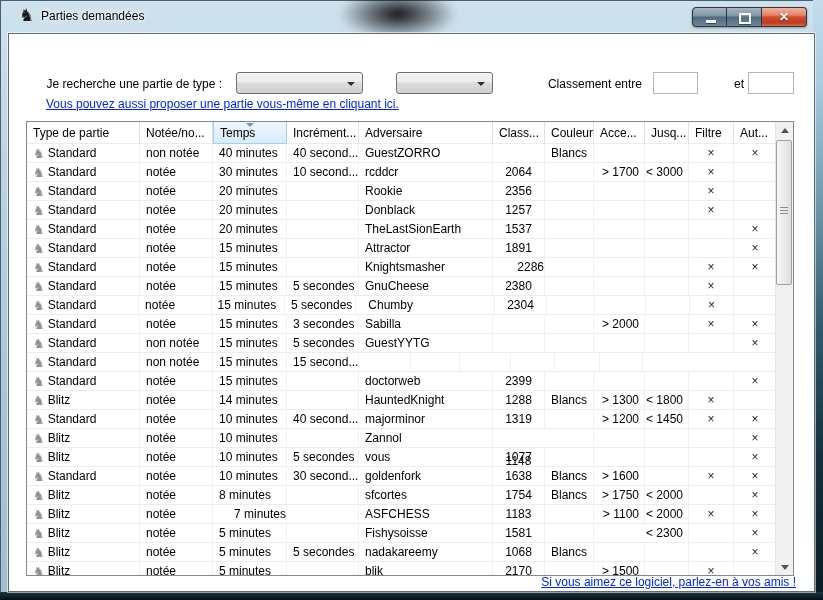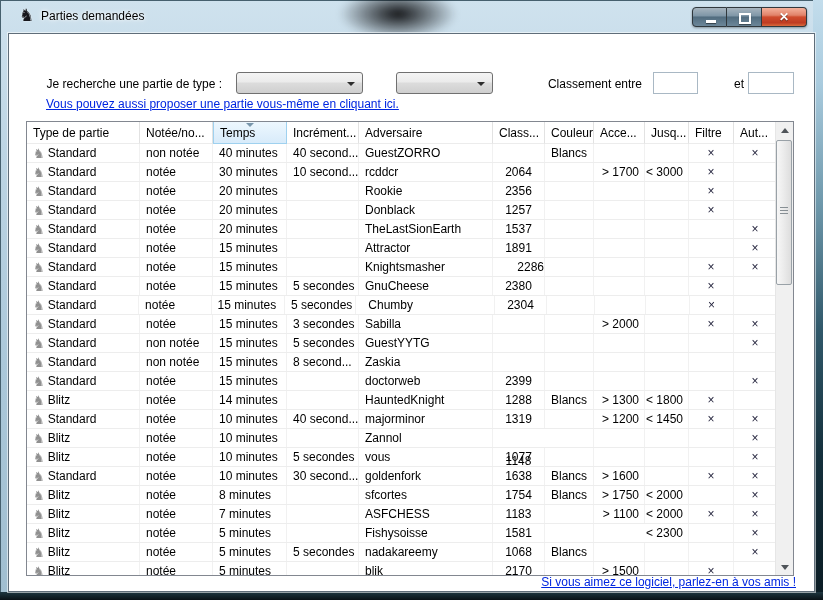--- a/index.html
+++ b/index.html
@@ -296,7 +296,7 @@
             <div class="cell" style="width: 113px;"><span class="knight">♞</span>Standard</div>
             <div class="cell" style="width: 73px;">non notée</div>
             <div class="cell" style="width: 74px;">15 minutes</div>
-            <div class="cell" style="width: 72px;">8 second...</div>
+            <div class="cell" style="width: 72px;">15 second...</div>
             <div class="cell" style="width: 134px;">Zaskia</div>
             <div class="cell c-center" style="width: 52px;"></div>
             <div class="cell" style="width: 49px;"></div>

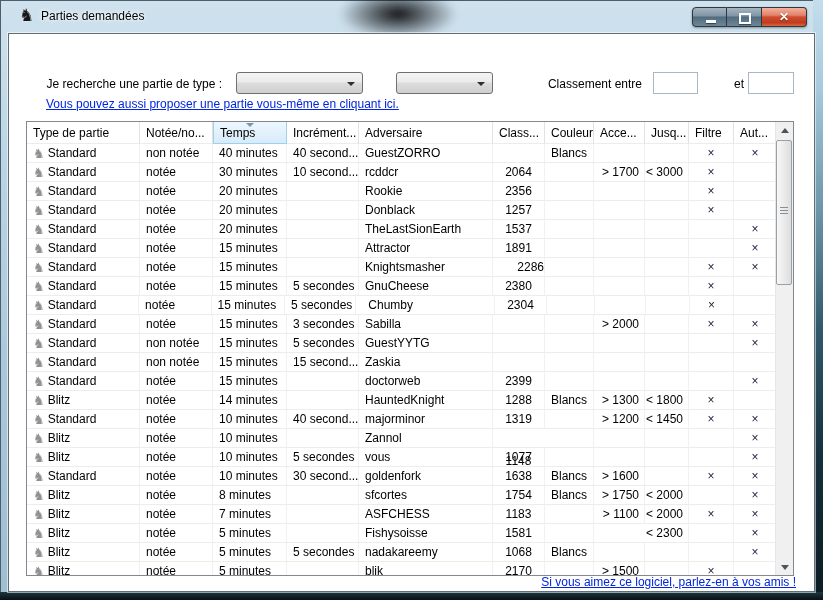--- a/index.html
+++ b/index.html
@@ -297,7 +297,6 @@
             <div class="cell" style="width: 73px;">non notée</div>
             <div class="cell" style="width: 74px;">15 minutes</div>
             <div class="cell" style="width: 72px;">15 second...</div>
-            <div class="cell" style="width: 134px;">Zaskia</div>
             <div class="cell c-center" style="width: 52px;"></div>
             <div class="cell" style="width: 49px;"></div>
             <div class="cell c-right" style="width: 51px;"></div>

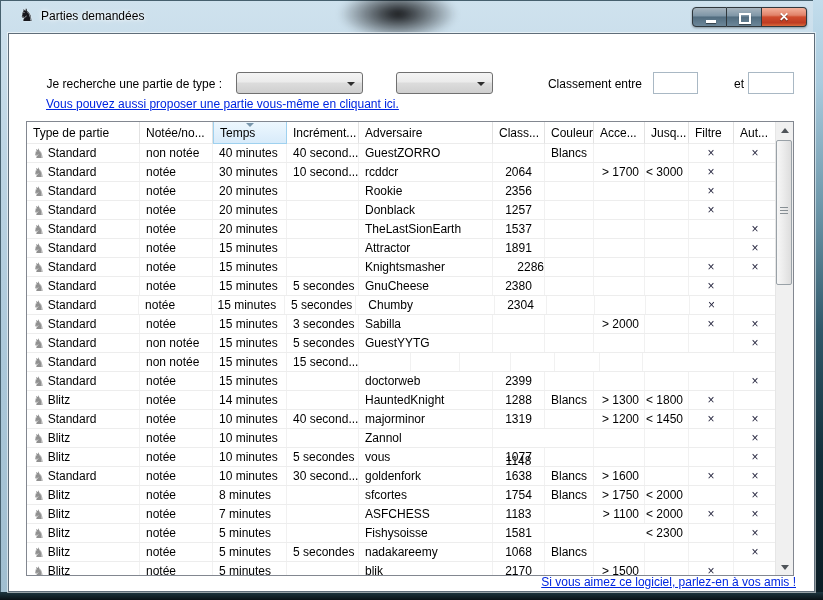--- a/index.html
+++ b/index.html
@@ -398,7 +398,7 @@
           <div class="row">
             <div class="cell" style="width: 113px;"><span class="knight">♞</span>Blitz</div>
             <div class="cell" style="width: 73px;">notée</div>
-            <div class="cell" style="width: 74px;">7 minutes</div>
+            <div class="cell" style="width: 74px; text-align: right;">7 minutes</div>
             <div class="cell" style="width: 72px;"></div>
             <div class="cell" style="width: 134px;">ASFCHESS</div>
             <div class="cell c-center" style="width: 52px;">1183</div>

